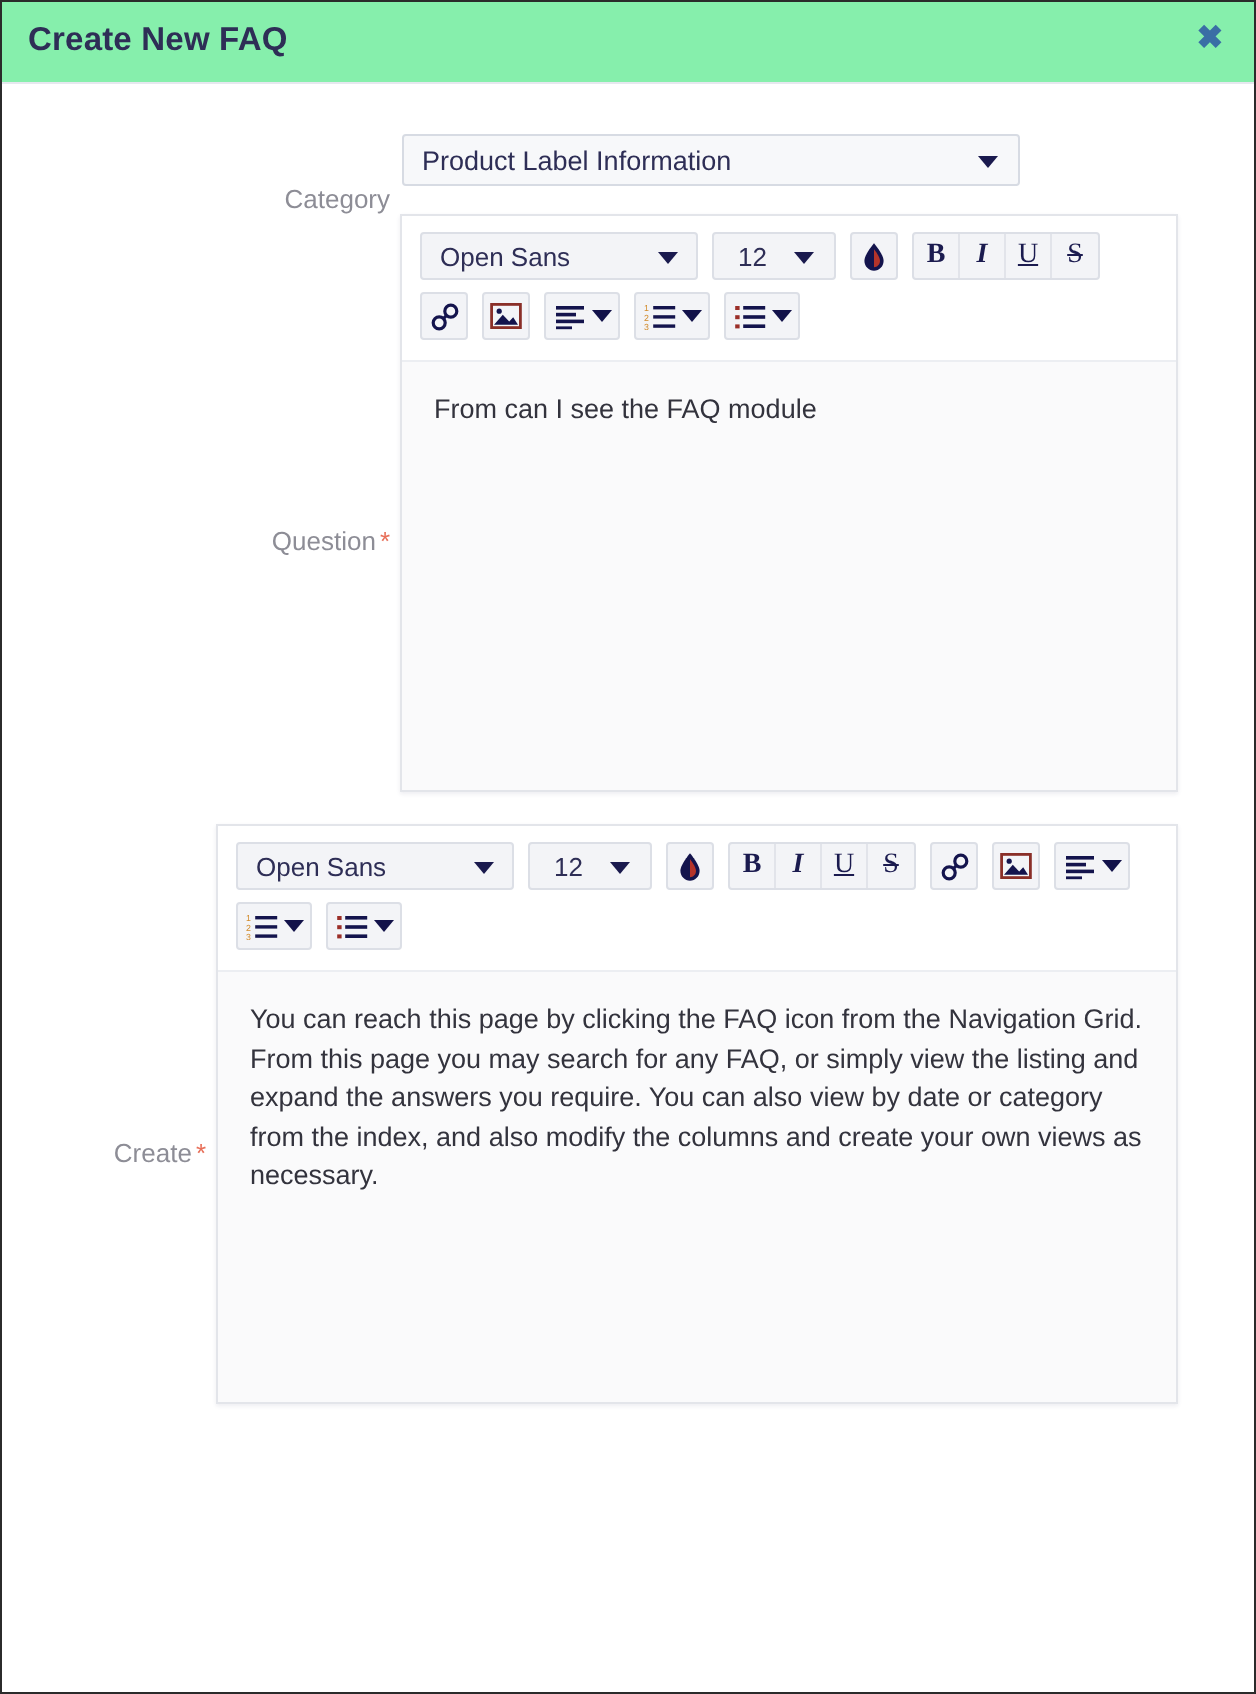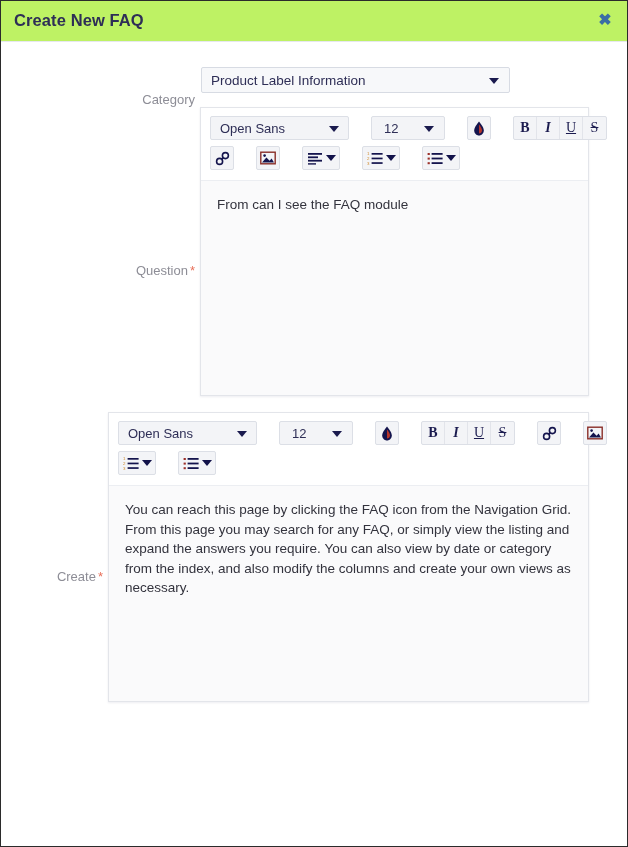--- a/index.html
+++ b/index.html
@@ -28,7 +28,7 @@
     left: 0; top: 0;
     width: 626px; height: 41px;
     border-bottom: 1px solid #e6e8ef;
-    background: #bef264;
+    background: #86efac;
   }
   .dlg-title {
     position: absolute;

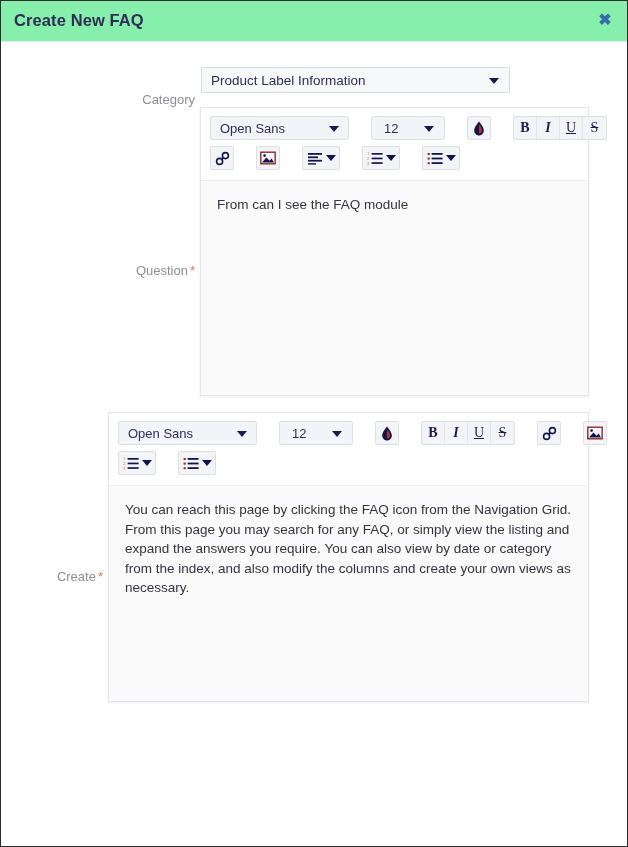--- a/index.html
+++ b/index.html
@@ -108,7 +108,7 @@
   .tb-row {
     display: flex;
     align-items: center;
-    gap: 22px;
+    gap: 7px;
     margin-bottom: 6px;
     flex-wrap: nowrap;
   }

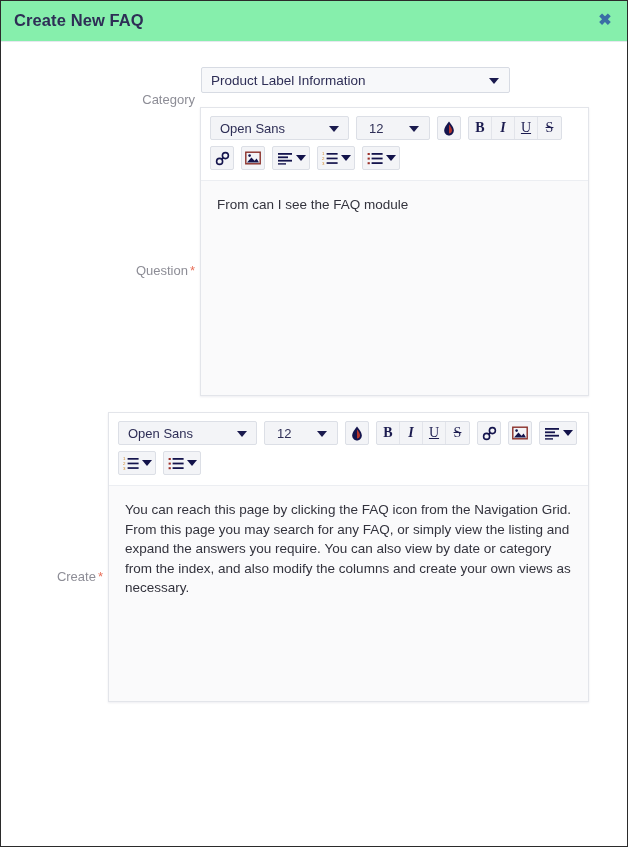--- a/index.html
+++ b/index.html
@@ -131,7 +131,7 @@
   }
   .ctl-font .caret { right: 9px; top: 9px; }
 
-  .ctl-size { width: 74px; padding-left: 12px; }
+  .ctl-size { width: 62px; padding-left: 12px; }
   .ctl-size .lbl { font-size: 13px; color: #2e2e56; }
   .ctl-size .caret { right: 10px; top: 9px; }
 

